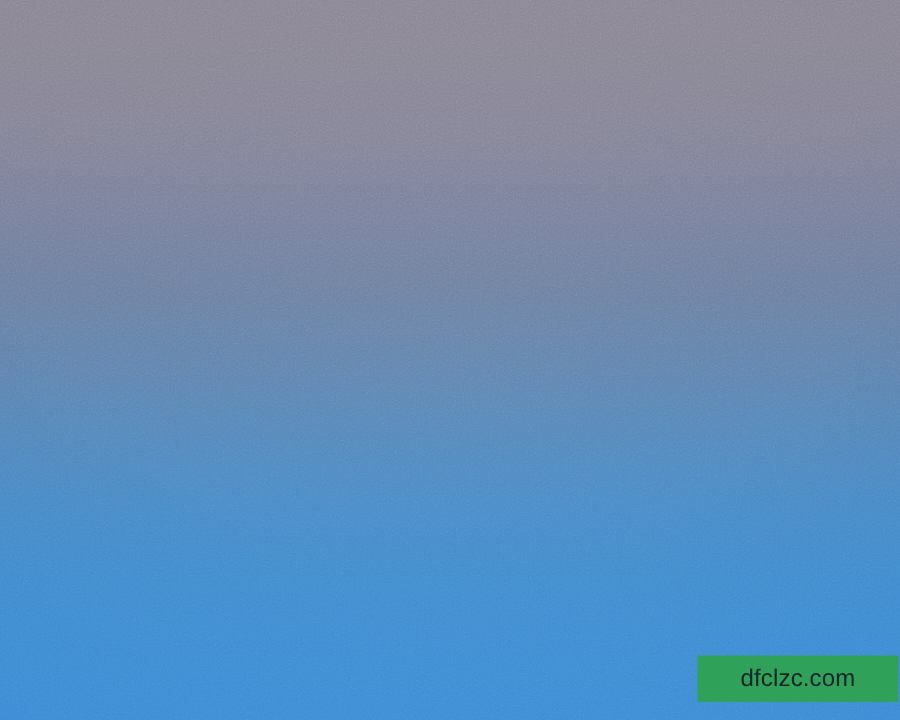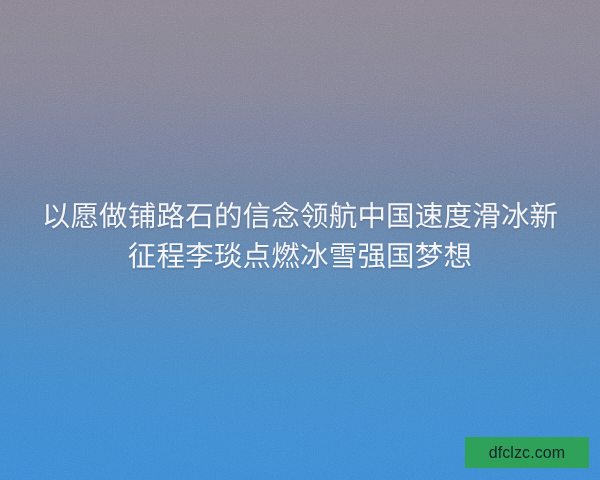--- a/index.html
+++ b/index.html
@@ -136,8 +136,6 @@
     </svg>
   </div>
 
-  <div class="title-block">以愿做铺路石的信念领航中国速度滑冰新
-征程李琰点燃冰雪强国梦想</div>
 
   <div class="watermark-badge">
     <span class="watermark-badge-label">dfclzc.com</span>

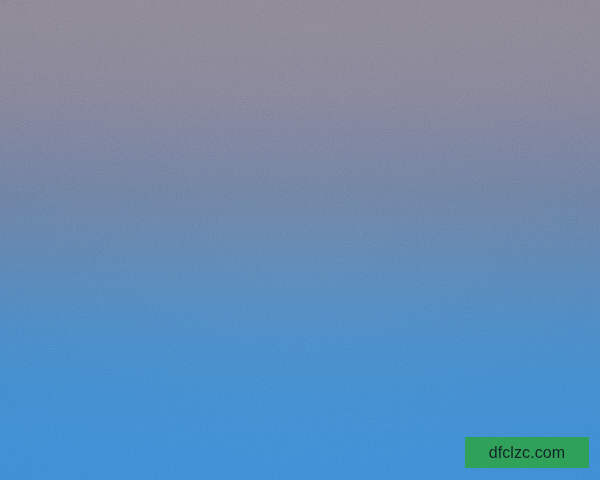--- a/index.html
+++ b/index.html
@@ -101,7 +101,7 @@
     position: absolute;
     left: 465px;
     top: 437px;
-    width: 124px;
+    width: 134px;
     height: 31px;
     background: #2fa158;
     display: flex;

